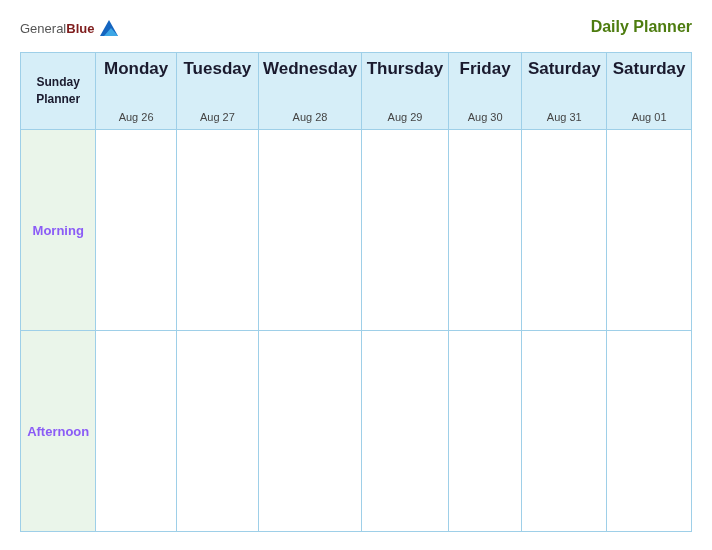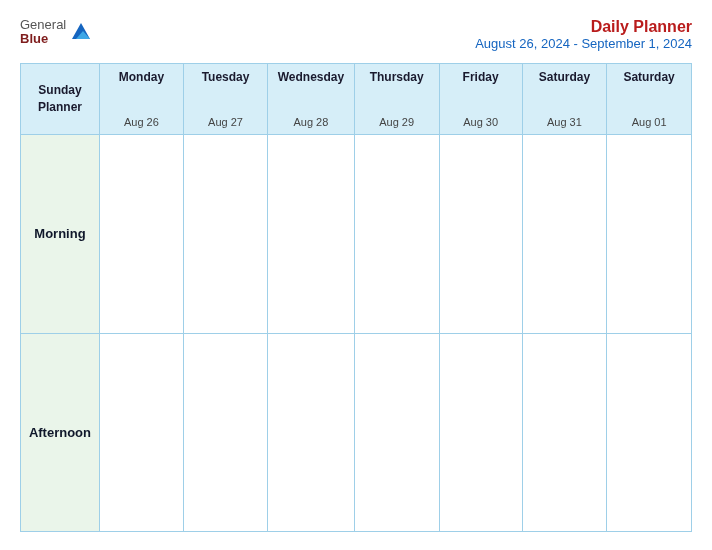--- a/index.html
+++ b/index.html
@@ -120,7 +120,7 @@
 
   <div class="header">
     <div class="logo-area">
-      <div style="display:flex; flex-direction:column; line-height:1.1;">
+      <div style="display:flex; flex-direction:row; line-height:1.1;">
         <span style="font-size:13px; color:#555;">General</span>
         <span style="font-size:13px; color:#7f1d1d; font-weight:bold;">Blue</span>
       </div>

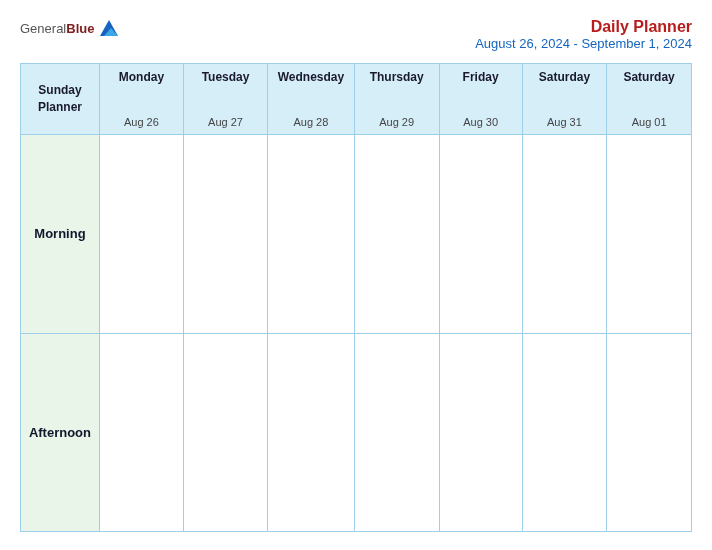--- a/index.html
+++ b/index.html
@@ -45,7 +45,7 @@
     .title-main {
       font-size: 16px;
       font-weight: bold;
-      color: #b91c1c;
+      color: #4d7c0f;
     }
 
     .title-date {

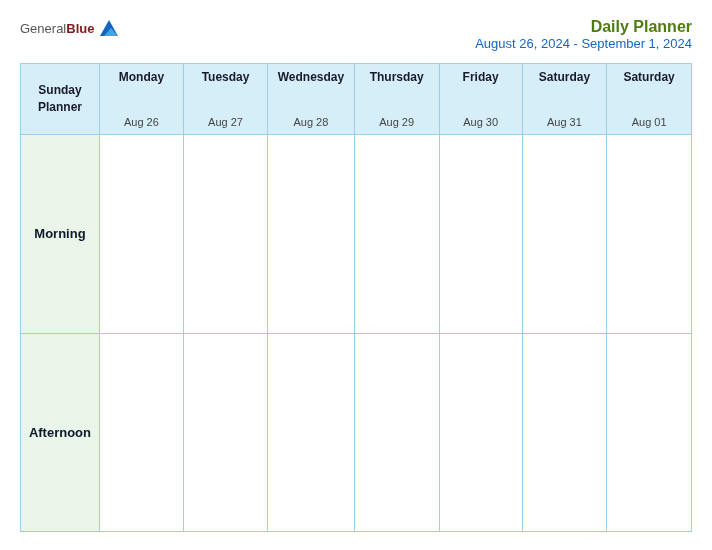--- a/index.html
+++ b/index.html
@@ -132,7 +132,6 @@
 
     <div class="title-area">
       <div class="title-main">Daily Planner</div>
-      <div class="title-date">August 26, 2024 - September 1, 2024</div>
     </div>
   </div>
 

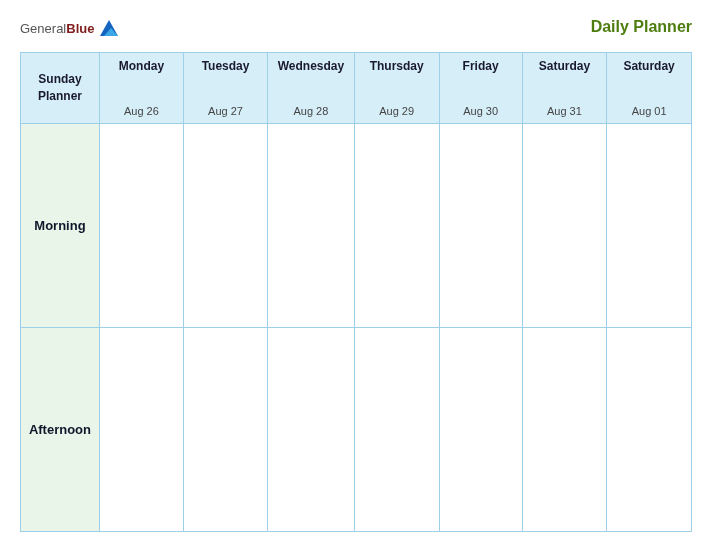--- a/index.html
+++ b/index.html
@@ -76,7 +76,7 @@
     }
 
     .col-header-day {
-      font-size: 12px;
+      font-size: 17px;
       font-weight: bold;
       color: #1a1a2e;
       display: block;

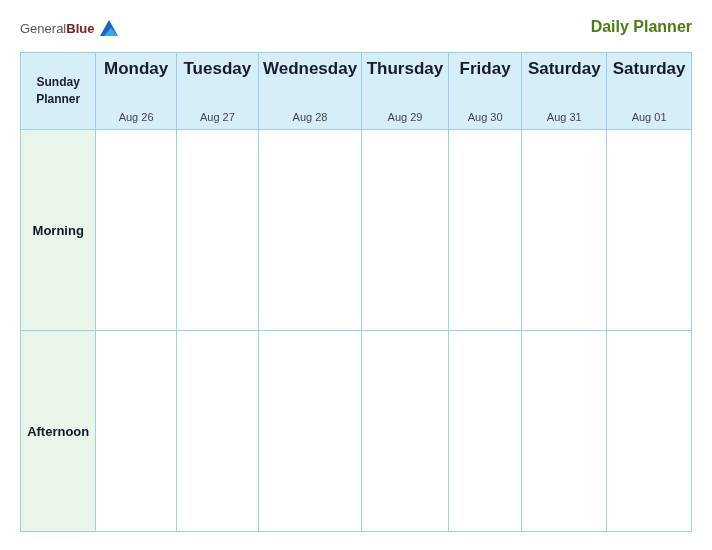--- a/index.html
+++ b/index.html
@@ -94,7 +94,7 @@
       background: #eaf5ea;
       font-size: 13px;
       font-weight: bold;
-      color: #0f172a;
+      color: #8b5cf6;
       width: 80px;
       padding: 8px 4px;
     }

